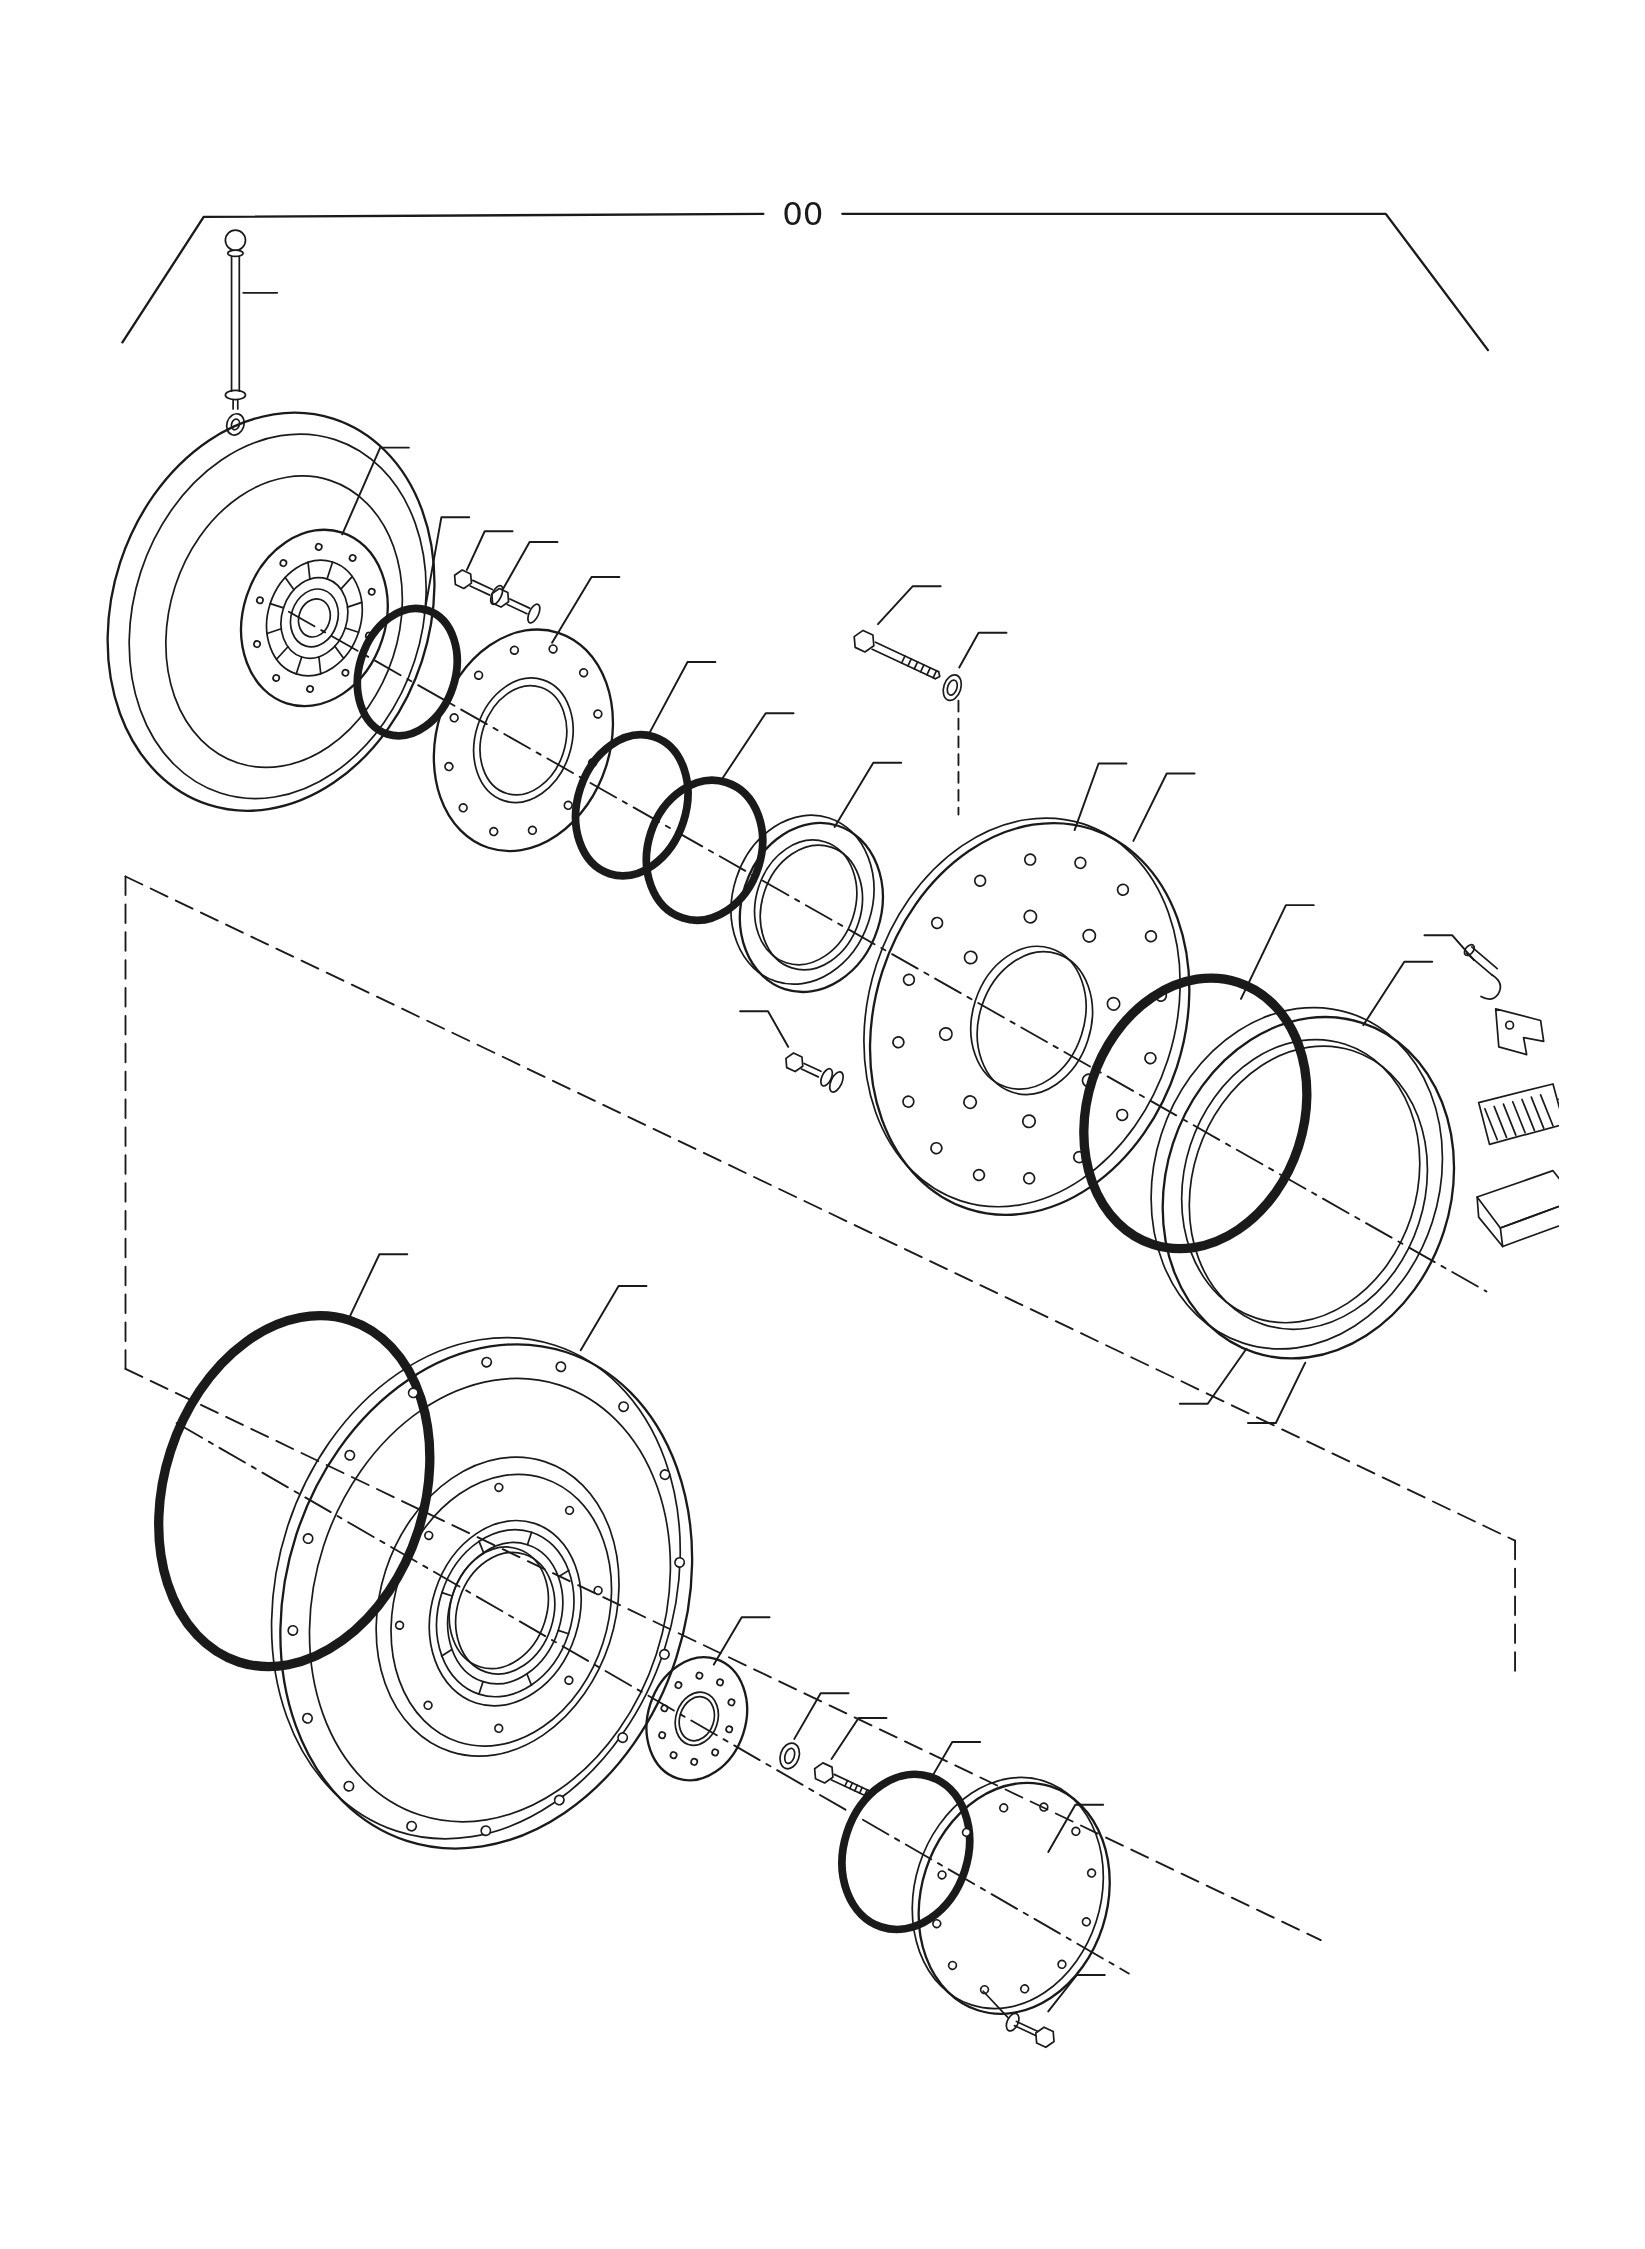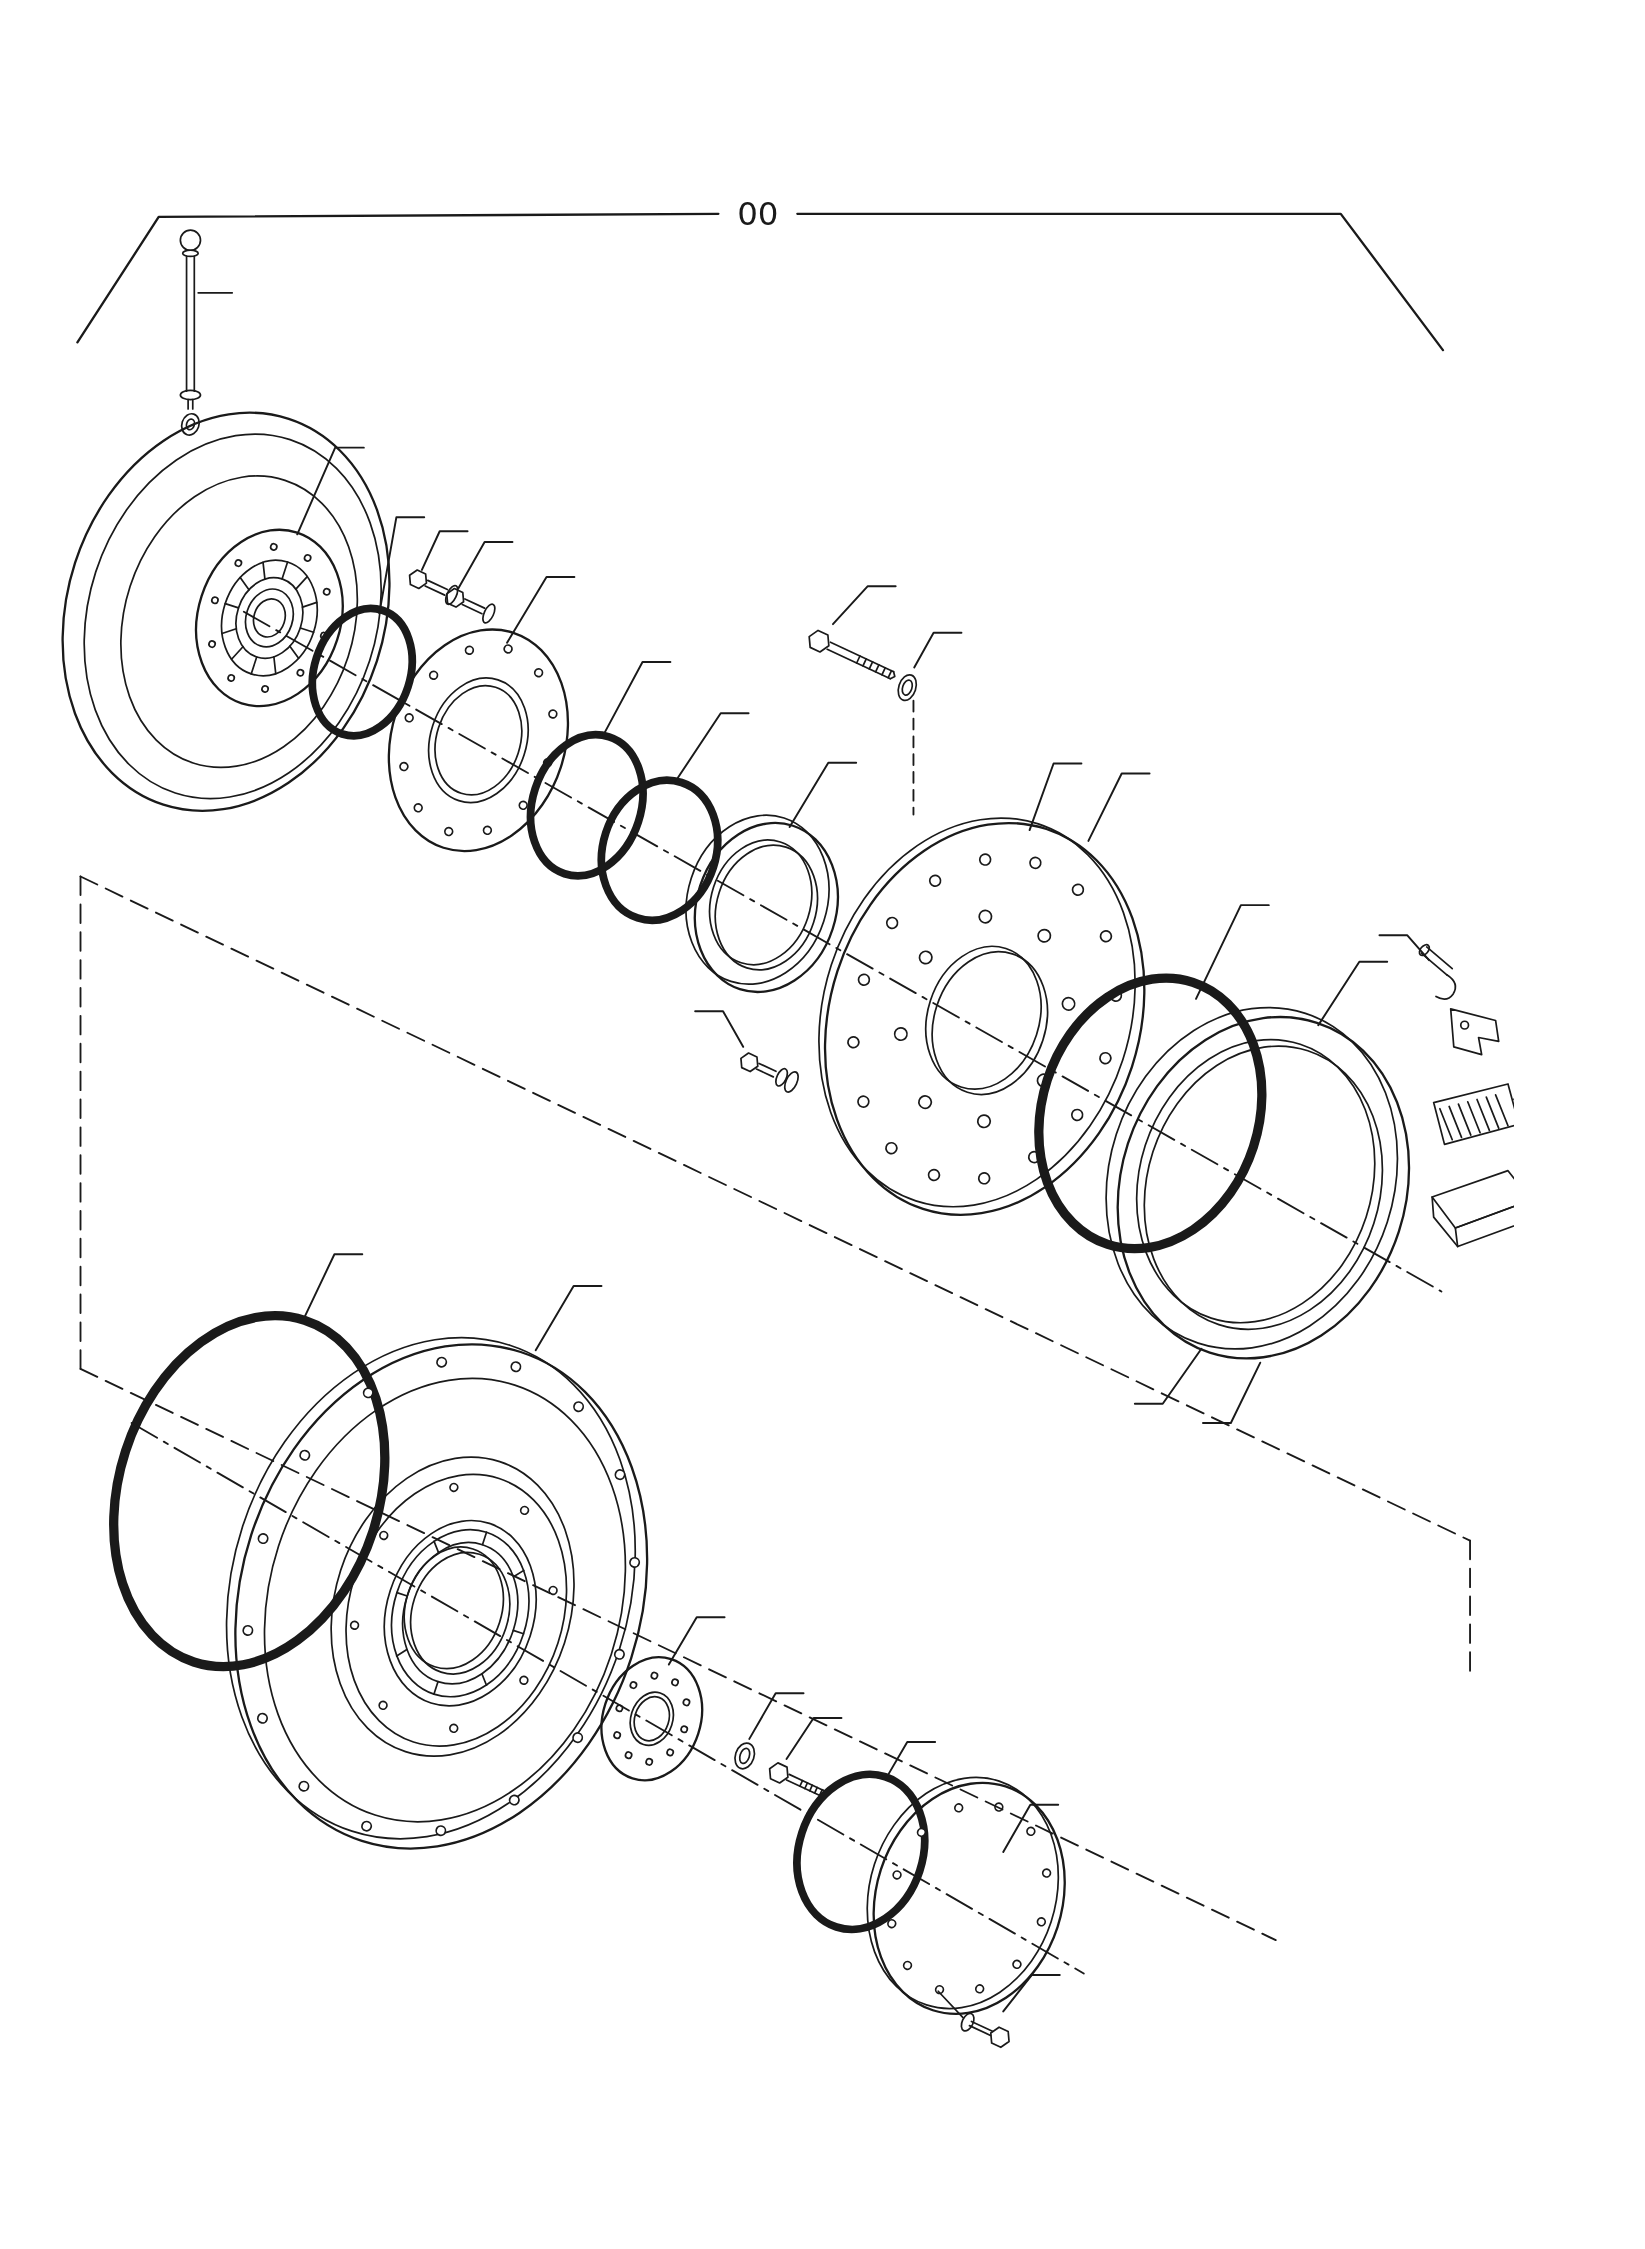--- a/index.html
+++ b/index.html
@@ -4,7 +4,7 @@
 <style>
   :root { --line:#1a1a1a; --bg:#ffffff; }
   html,body{margin:0;padding:0;background:var(--bg);}
-  .page{width:1514px;height:2250px;background:var(--bg);position:relative;overflow:hidden;}
+  .page{width:1514px;height:2250px;background:var(--bg);position:relative;overflow:hidden;margin-left:45px;}
   svg{display:block;}
   .st{stroke:var(--line);fill:none;stroke-width:3;stroke-linecap:round;stroke-linejoin:round;}
   .t2{stroke-width:2.2;}

